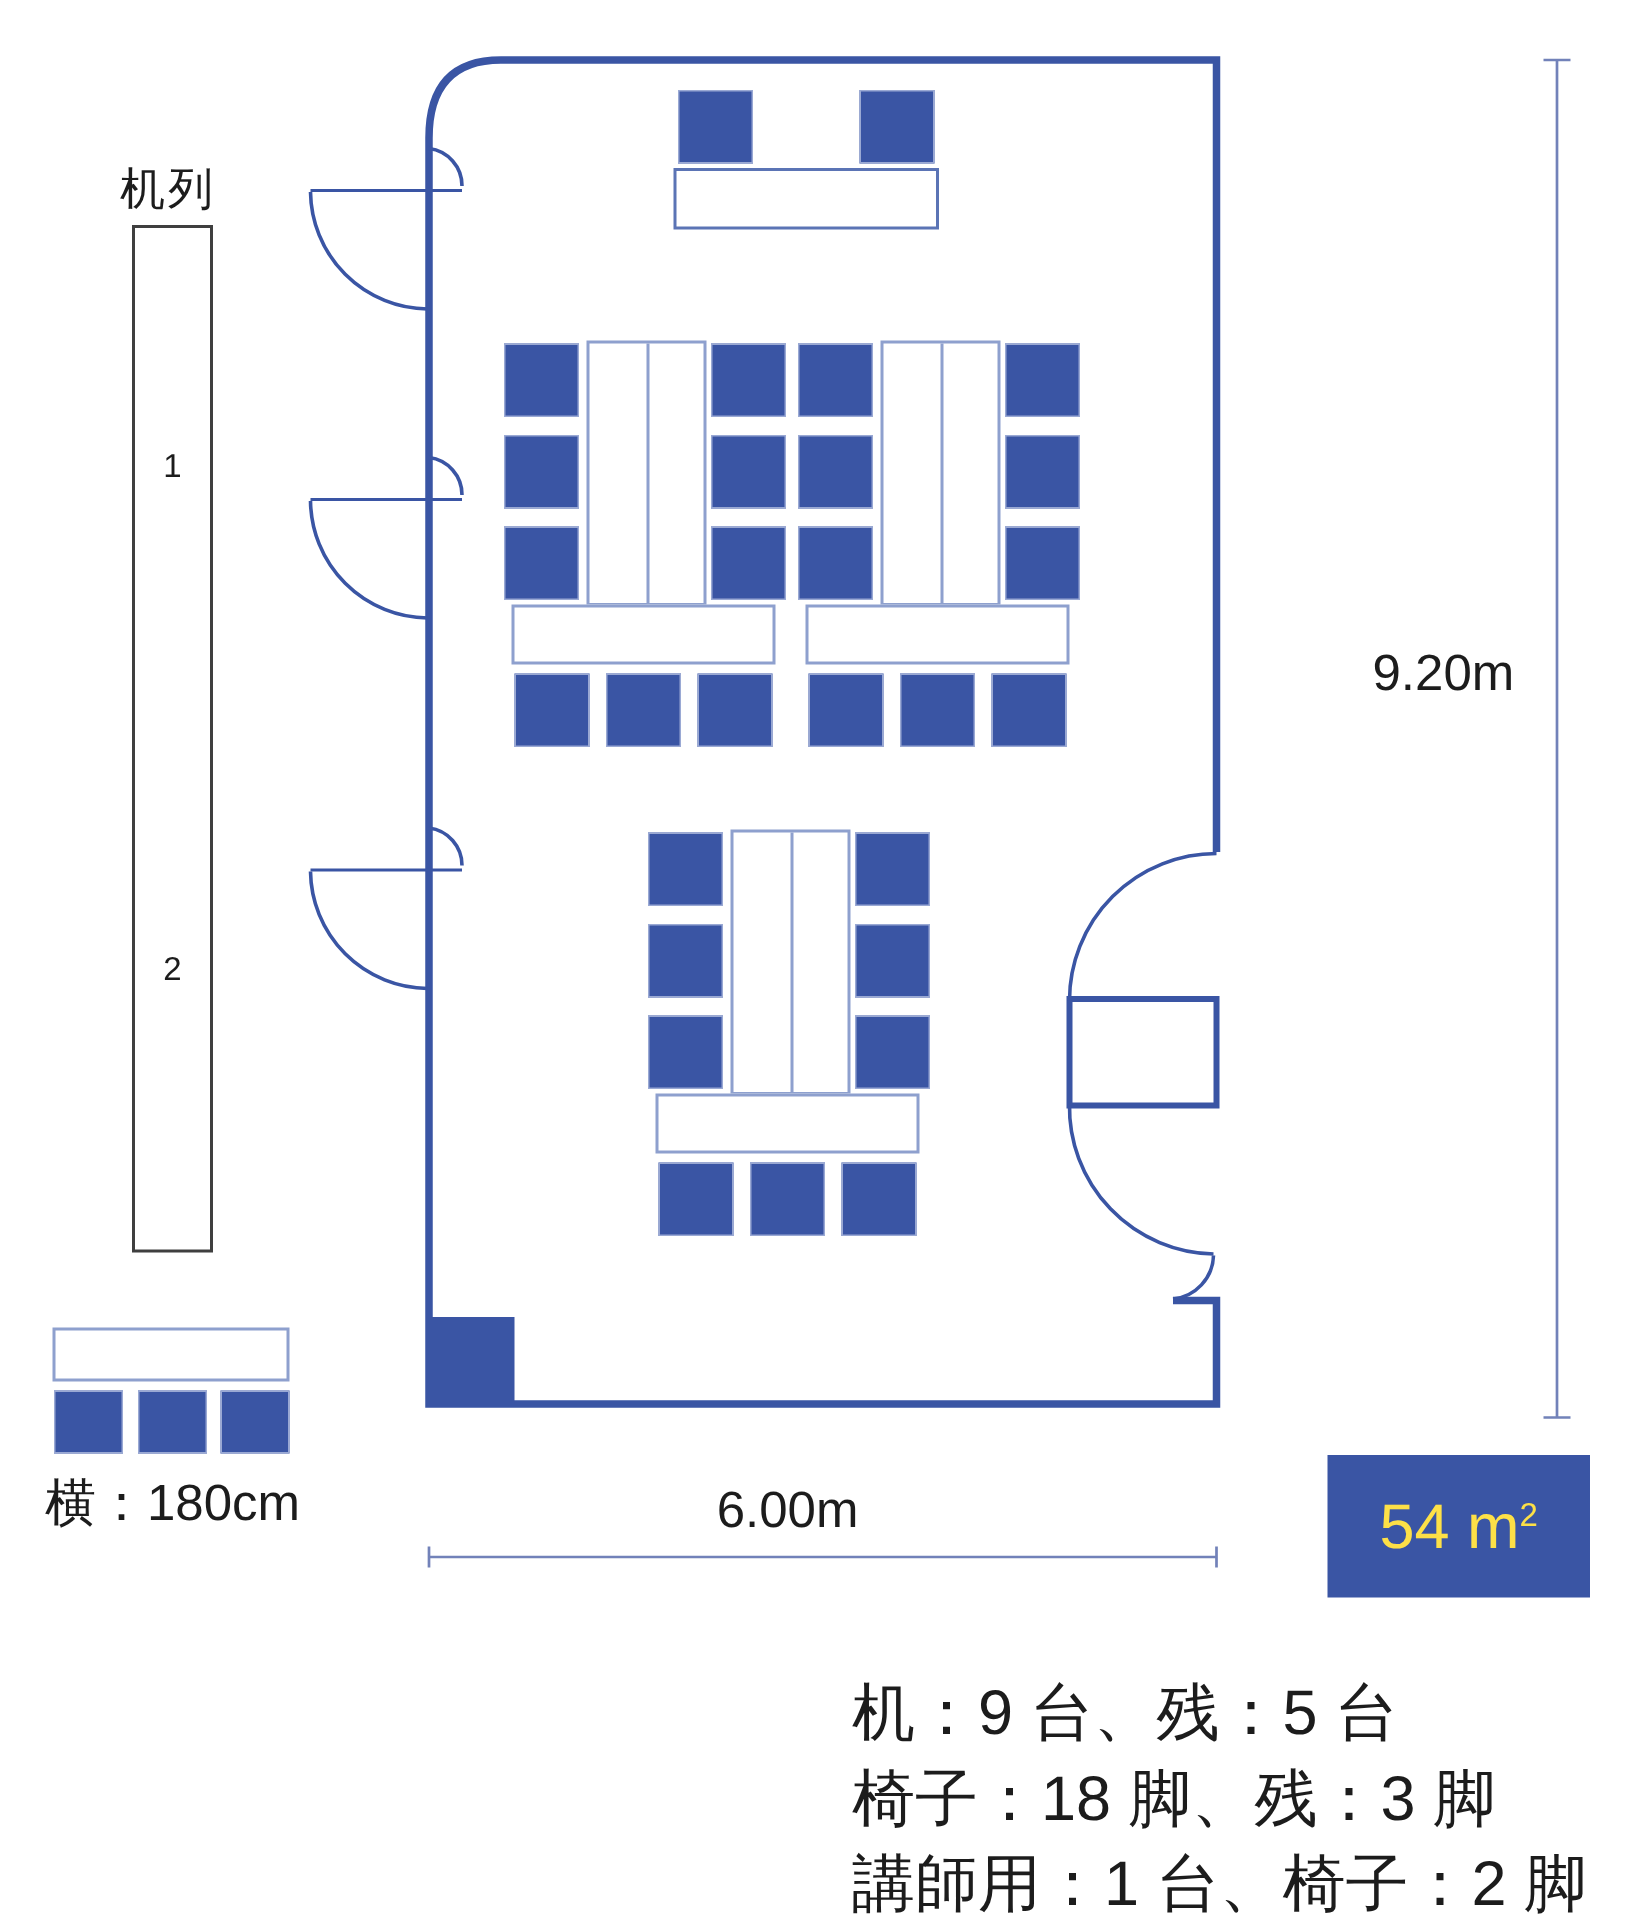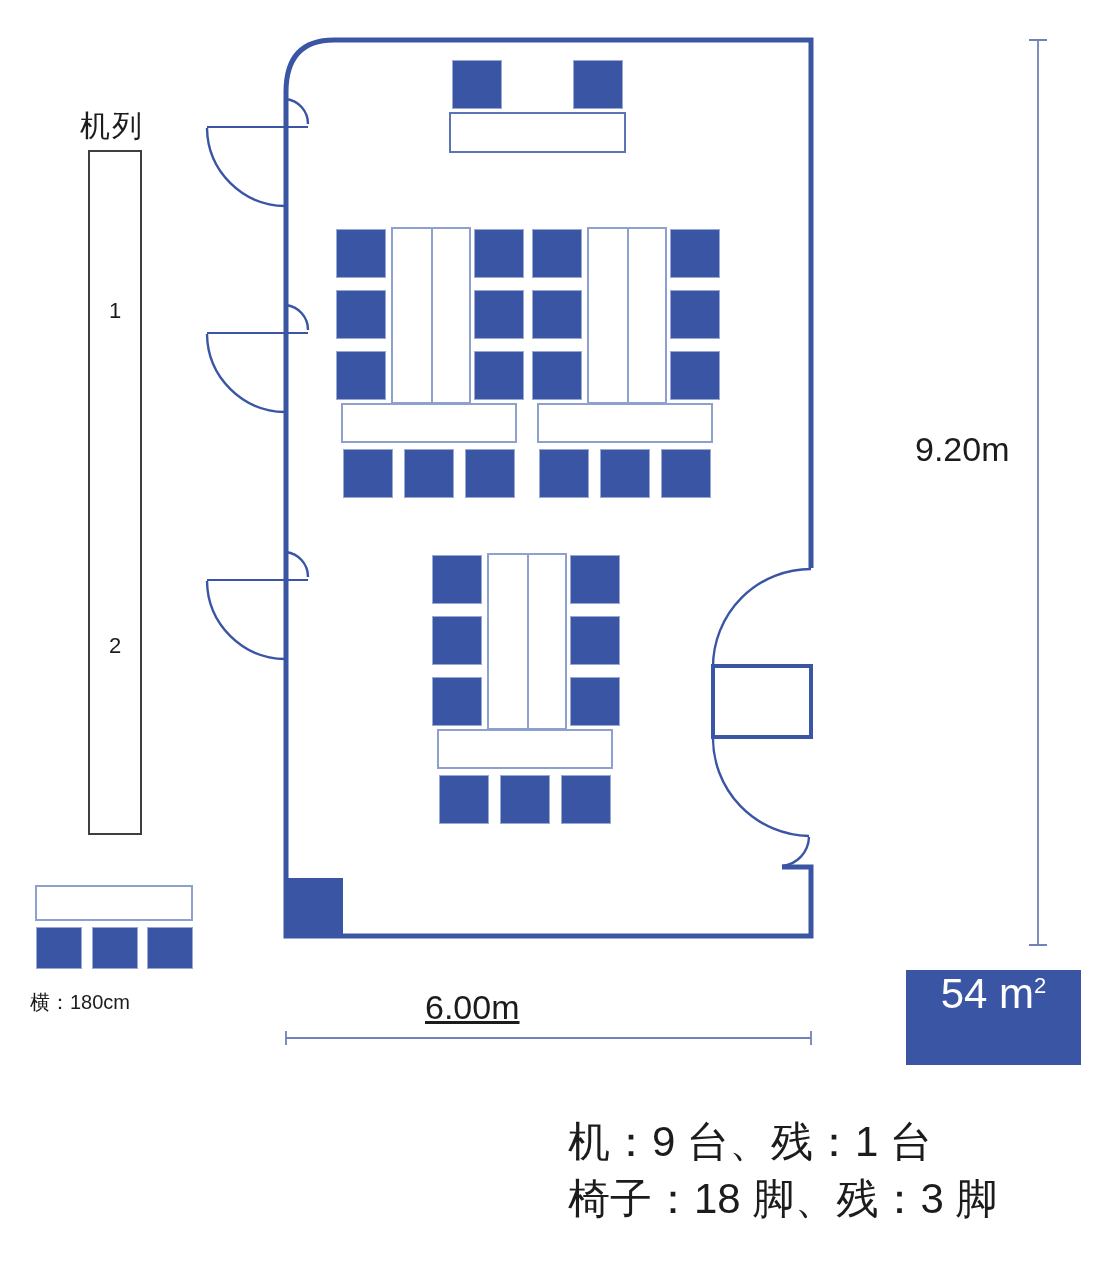--- a/index.html
+++ b/index.html
@@ -47,7 +47,7 @@
     position:absolute;top:927px;width:46px;height:42px;box-sizing:border-box;
     background:var(--c-primary,#3A55A4);border:1px solid var(--c-chair-border,#9AA9D4);
   }
-  .legend-text{position:absolute;left:30px;top:984px;font-size:20px;line-height:37px;}
+  .legend-text{position:absolute;left:30px;top:984px;font-size:34px;line-height:37px;}
   .dim-width-label{position:absolute;left:425px;top:988px;width:200px;text-align:left;font-size:34px;text-decoration:underline;}
   .dim-height-label{position:absolute;left:915px;top:430px;font-size:34px;}
   .area-badge{

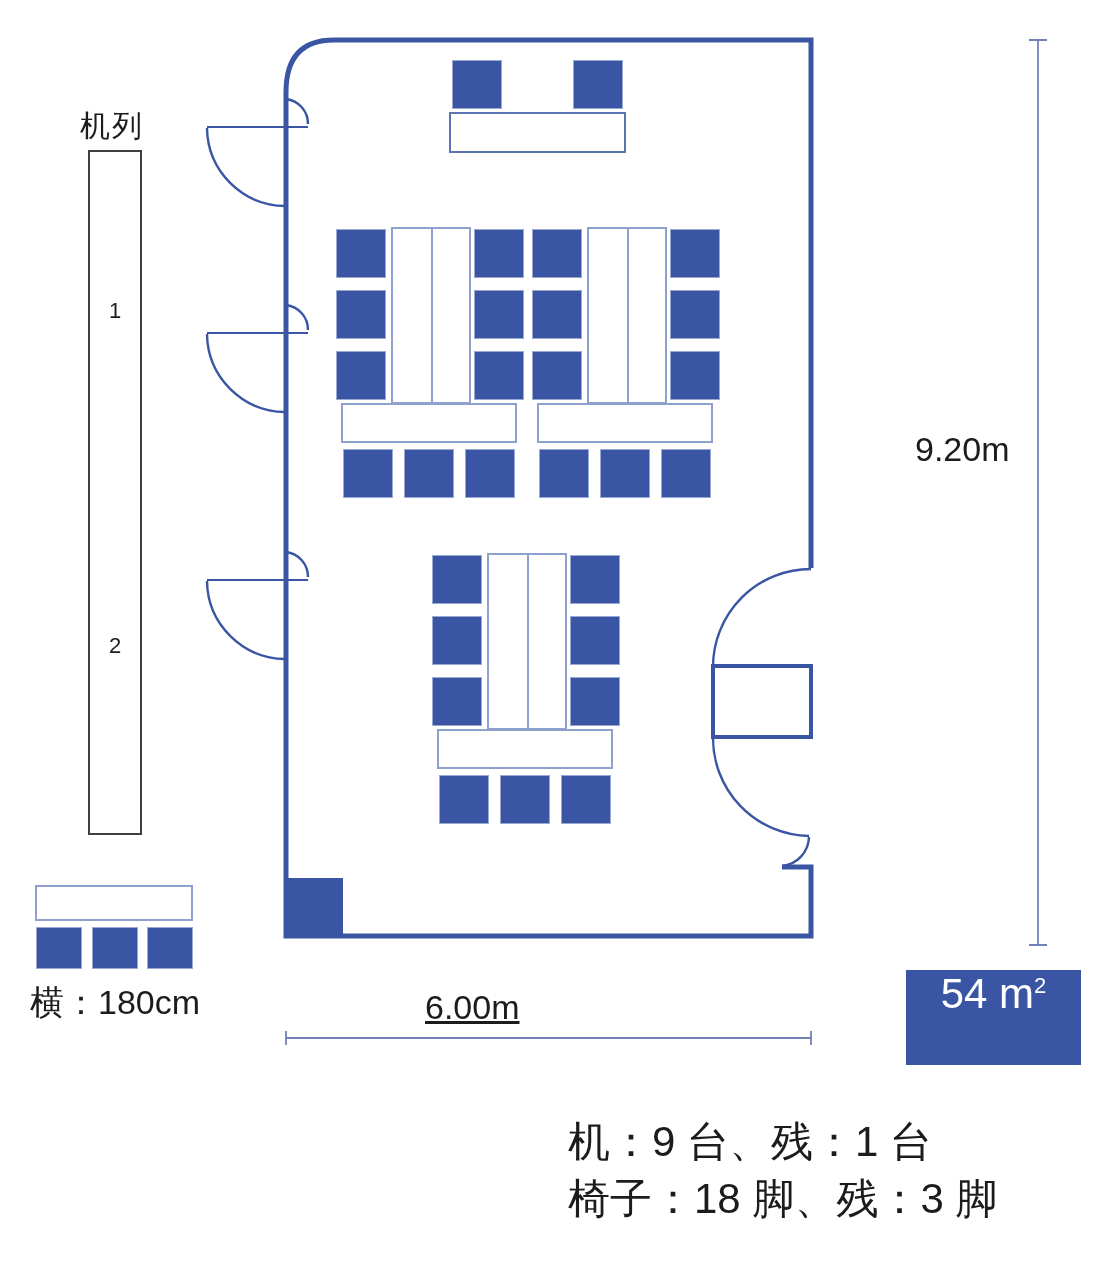--- a/index.html
+++ b/index.html
@@ -48,7 +48,7 @@
     background:var(--c-primary,#3A55A4);border:1px solid var(--c-chair-border,#9AA9D4);
   }
   .legend-text{position:absolute;left:30px;top:984px;font-size:34px;line-height:37px;}
-  .dim-width-label{position:absolute;left:425px;top:988px;width:200px;text-align:left;font-size:34px;text-decoration:underline;}
+  .dim-width-label{position:absolute;left:425px;top:988px;width:200px;text-align:center;font-size:34px;}
   .dim-height-label{position:absolute;left:915px;top:430px;font-size:34px;}
   .area-badge{
     position:absolute;left:885px;top:970px;width:175px;height:95px;

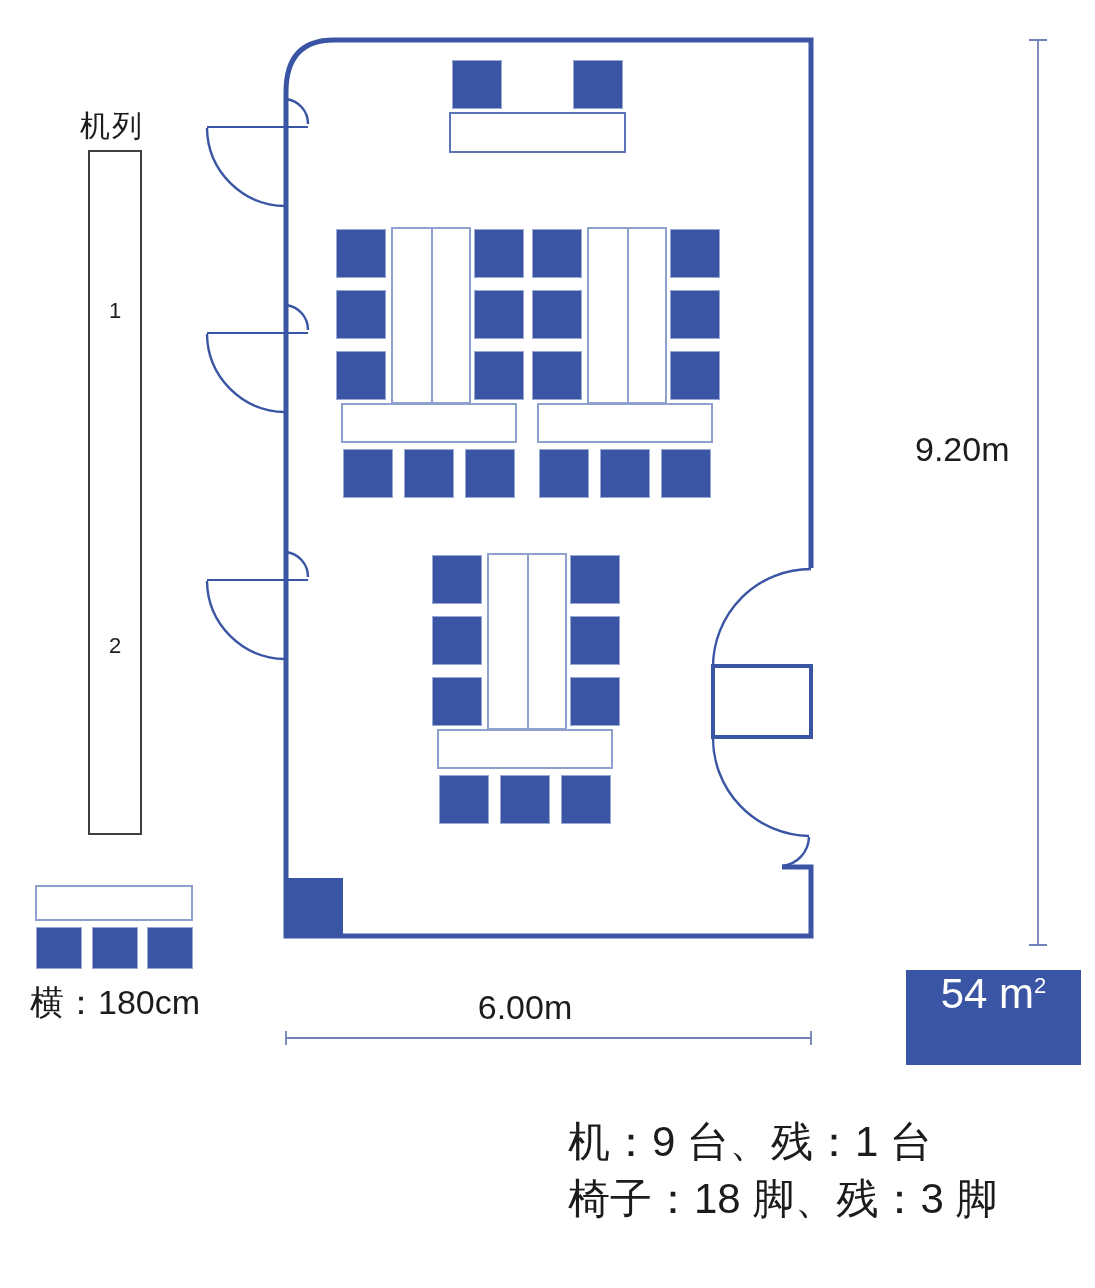--- a/index.html
+++ b/index.html
@@ -52,8 +52,8 @@
   .dim-height-label{position:absolute;left:915px;top:430px;font-size:34px;}
   .area-badge{
     position:absolute;left:885px;top:970px;width:175px;height:95px;
-    background:var(--c-primary,#3A55A4);color:#ffffff;
-    display:flex;align-items:flex-start;justify-content:center;font-size:42px;margin-left:21px;
+    background:var(--c-primary,#3A55A4);color:#fde047;
+    display:flex;align-items:center;justify-content:center;font-size:42px;
   }
   .area-badge sup{font-size:22px;line-height:0;}
   .summary-left{position:absolute;left:103px;top:1113px;font-size:42px;line-height:57px;white-space:nowrap;}

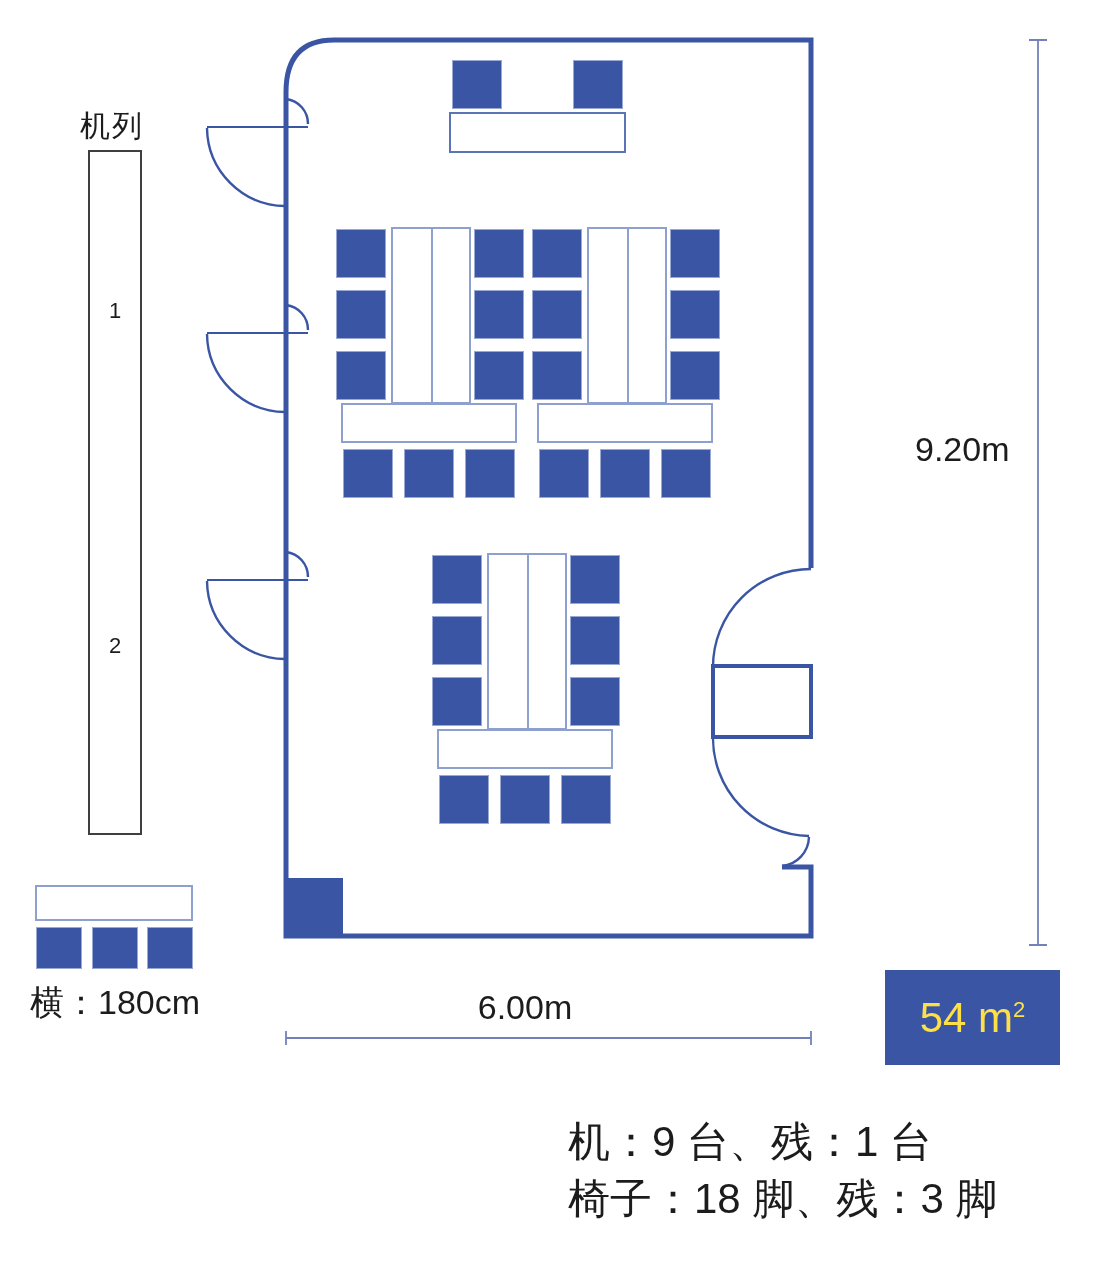--- a/index.html
+++ b/index.html
@@ -166,7 +166,7 @@
   </div>
 
   <div class="summary-right">
-    <div>机：9 台、残：1 台</div>
+    <div>机：9 台、残：5 台</div>
     <div>椅子：18 脚、残：3 脚</div>
   </div>
 

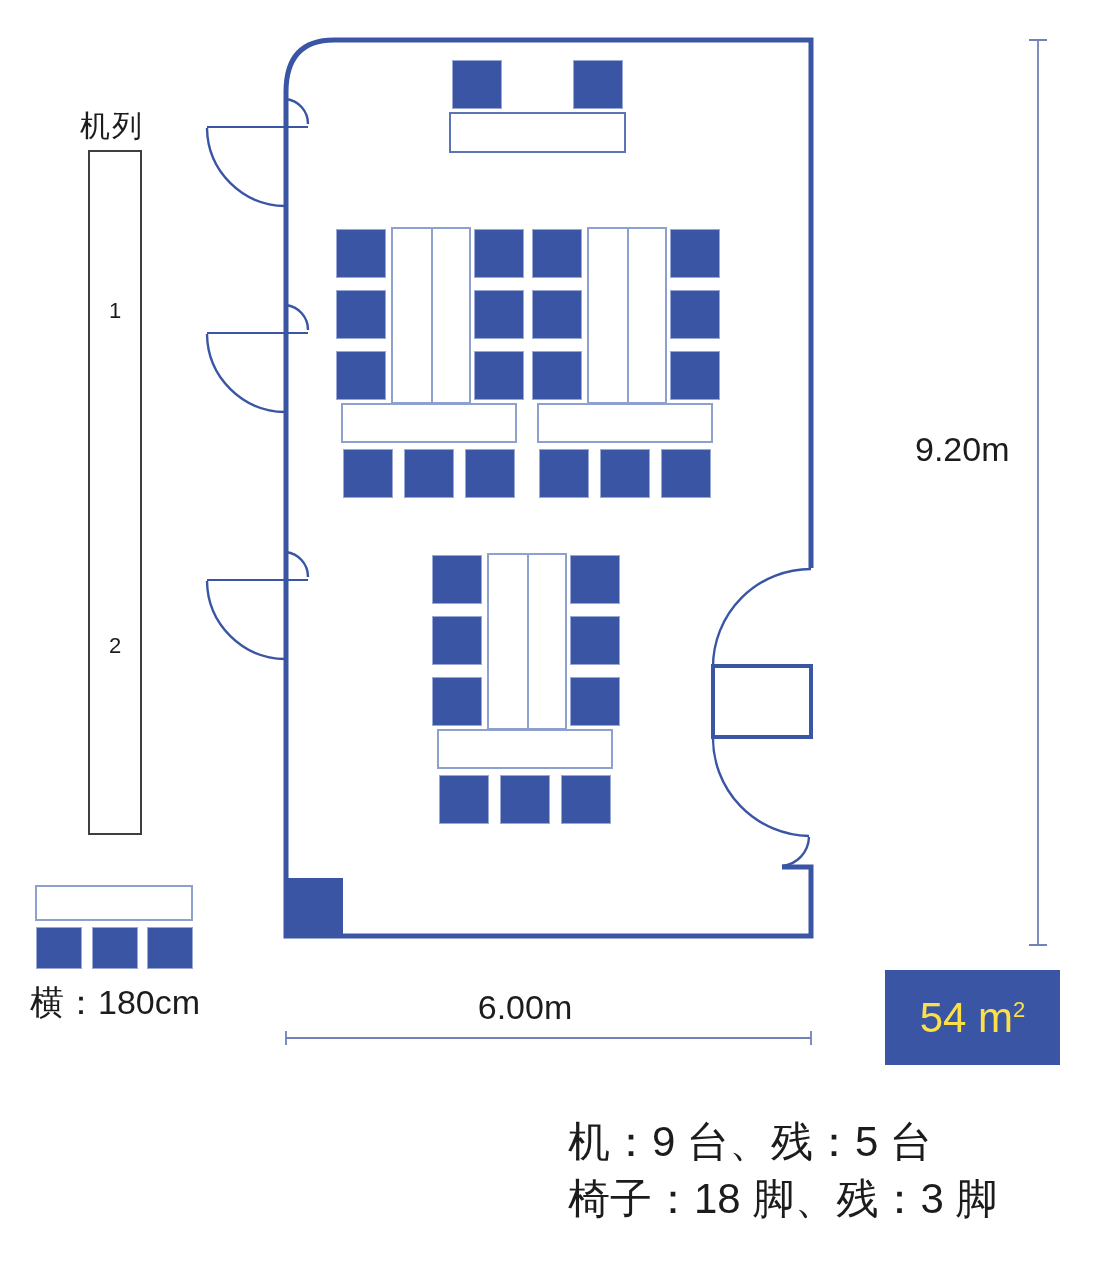--- a/index.html
+++ b/index.html
@@ -168,6 +168,7 @@
   <div class="summary-right">
     <div>机：9 台、残：5 台</div>
     <div>椅子：18 脚、残：3 脚</div>
+    <div>講師用：1 台、椅子：2 脚</div>
   </div>
 
 </div>

